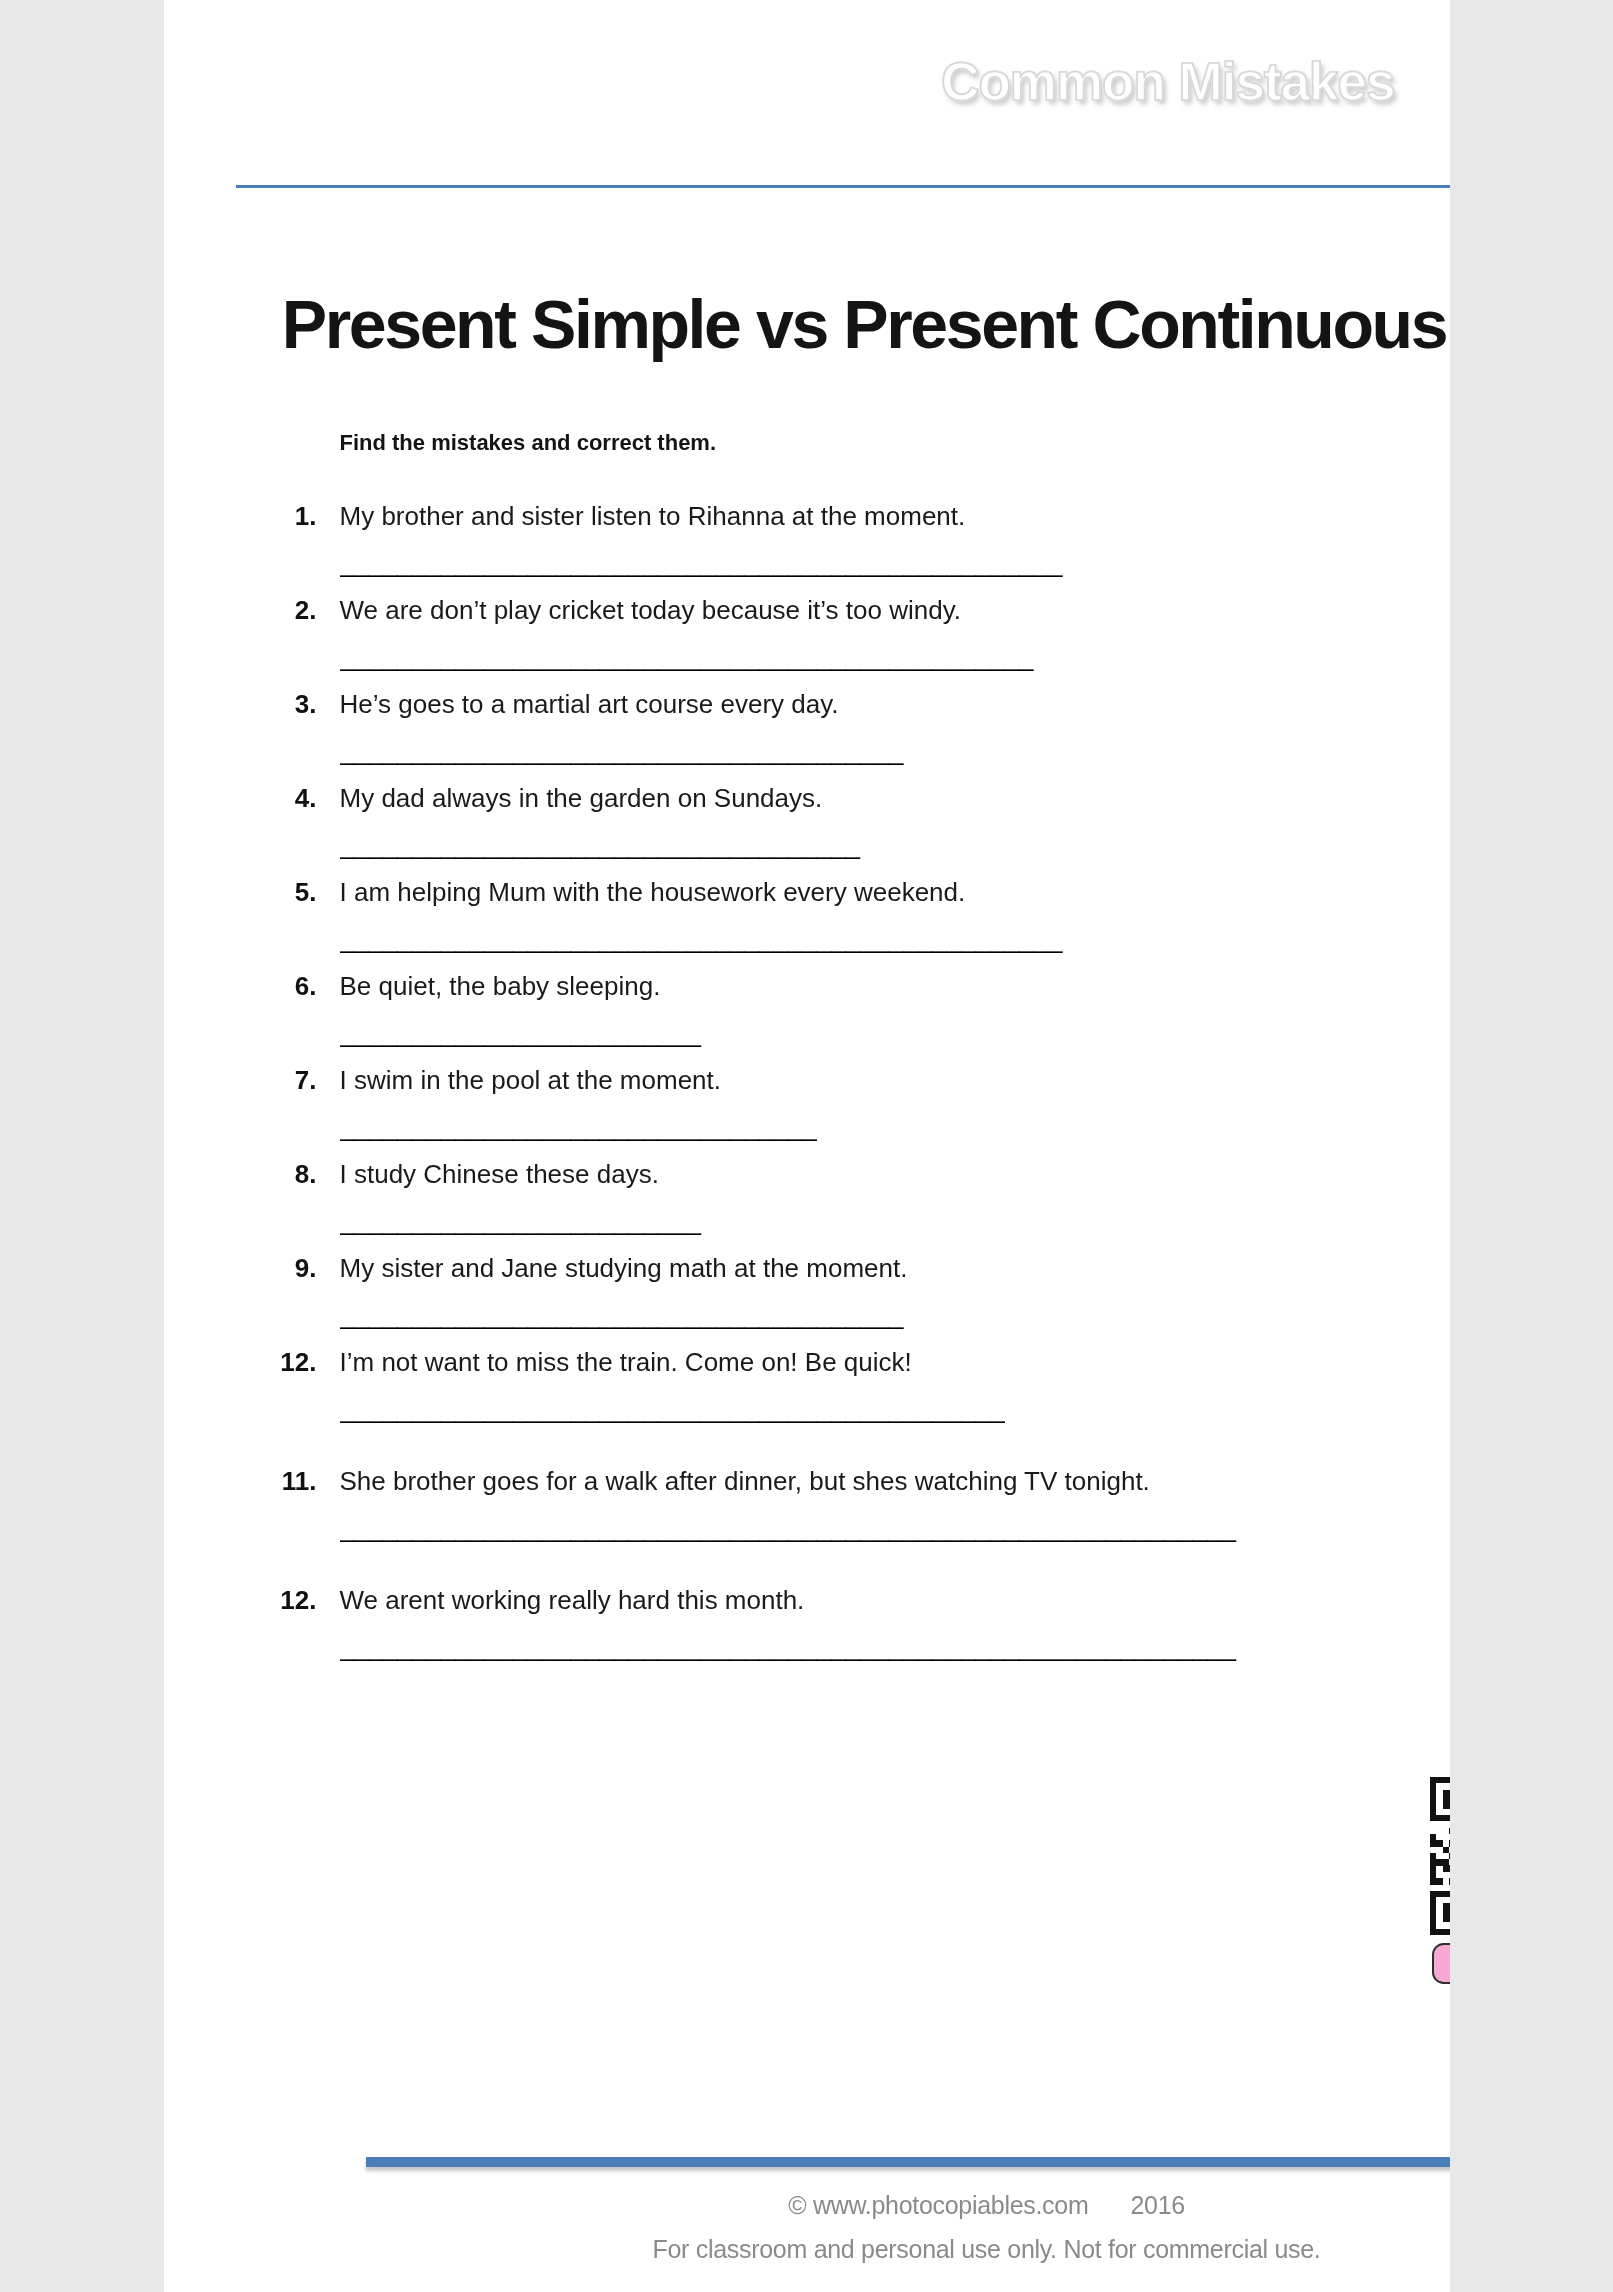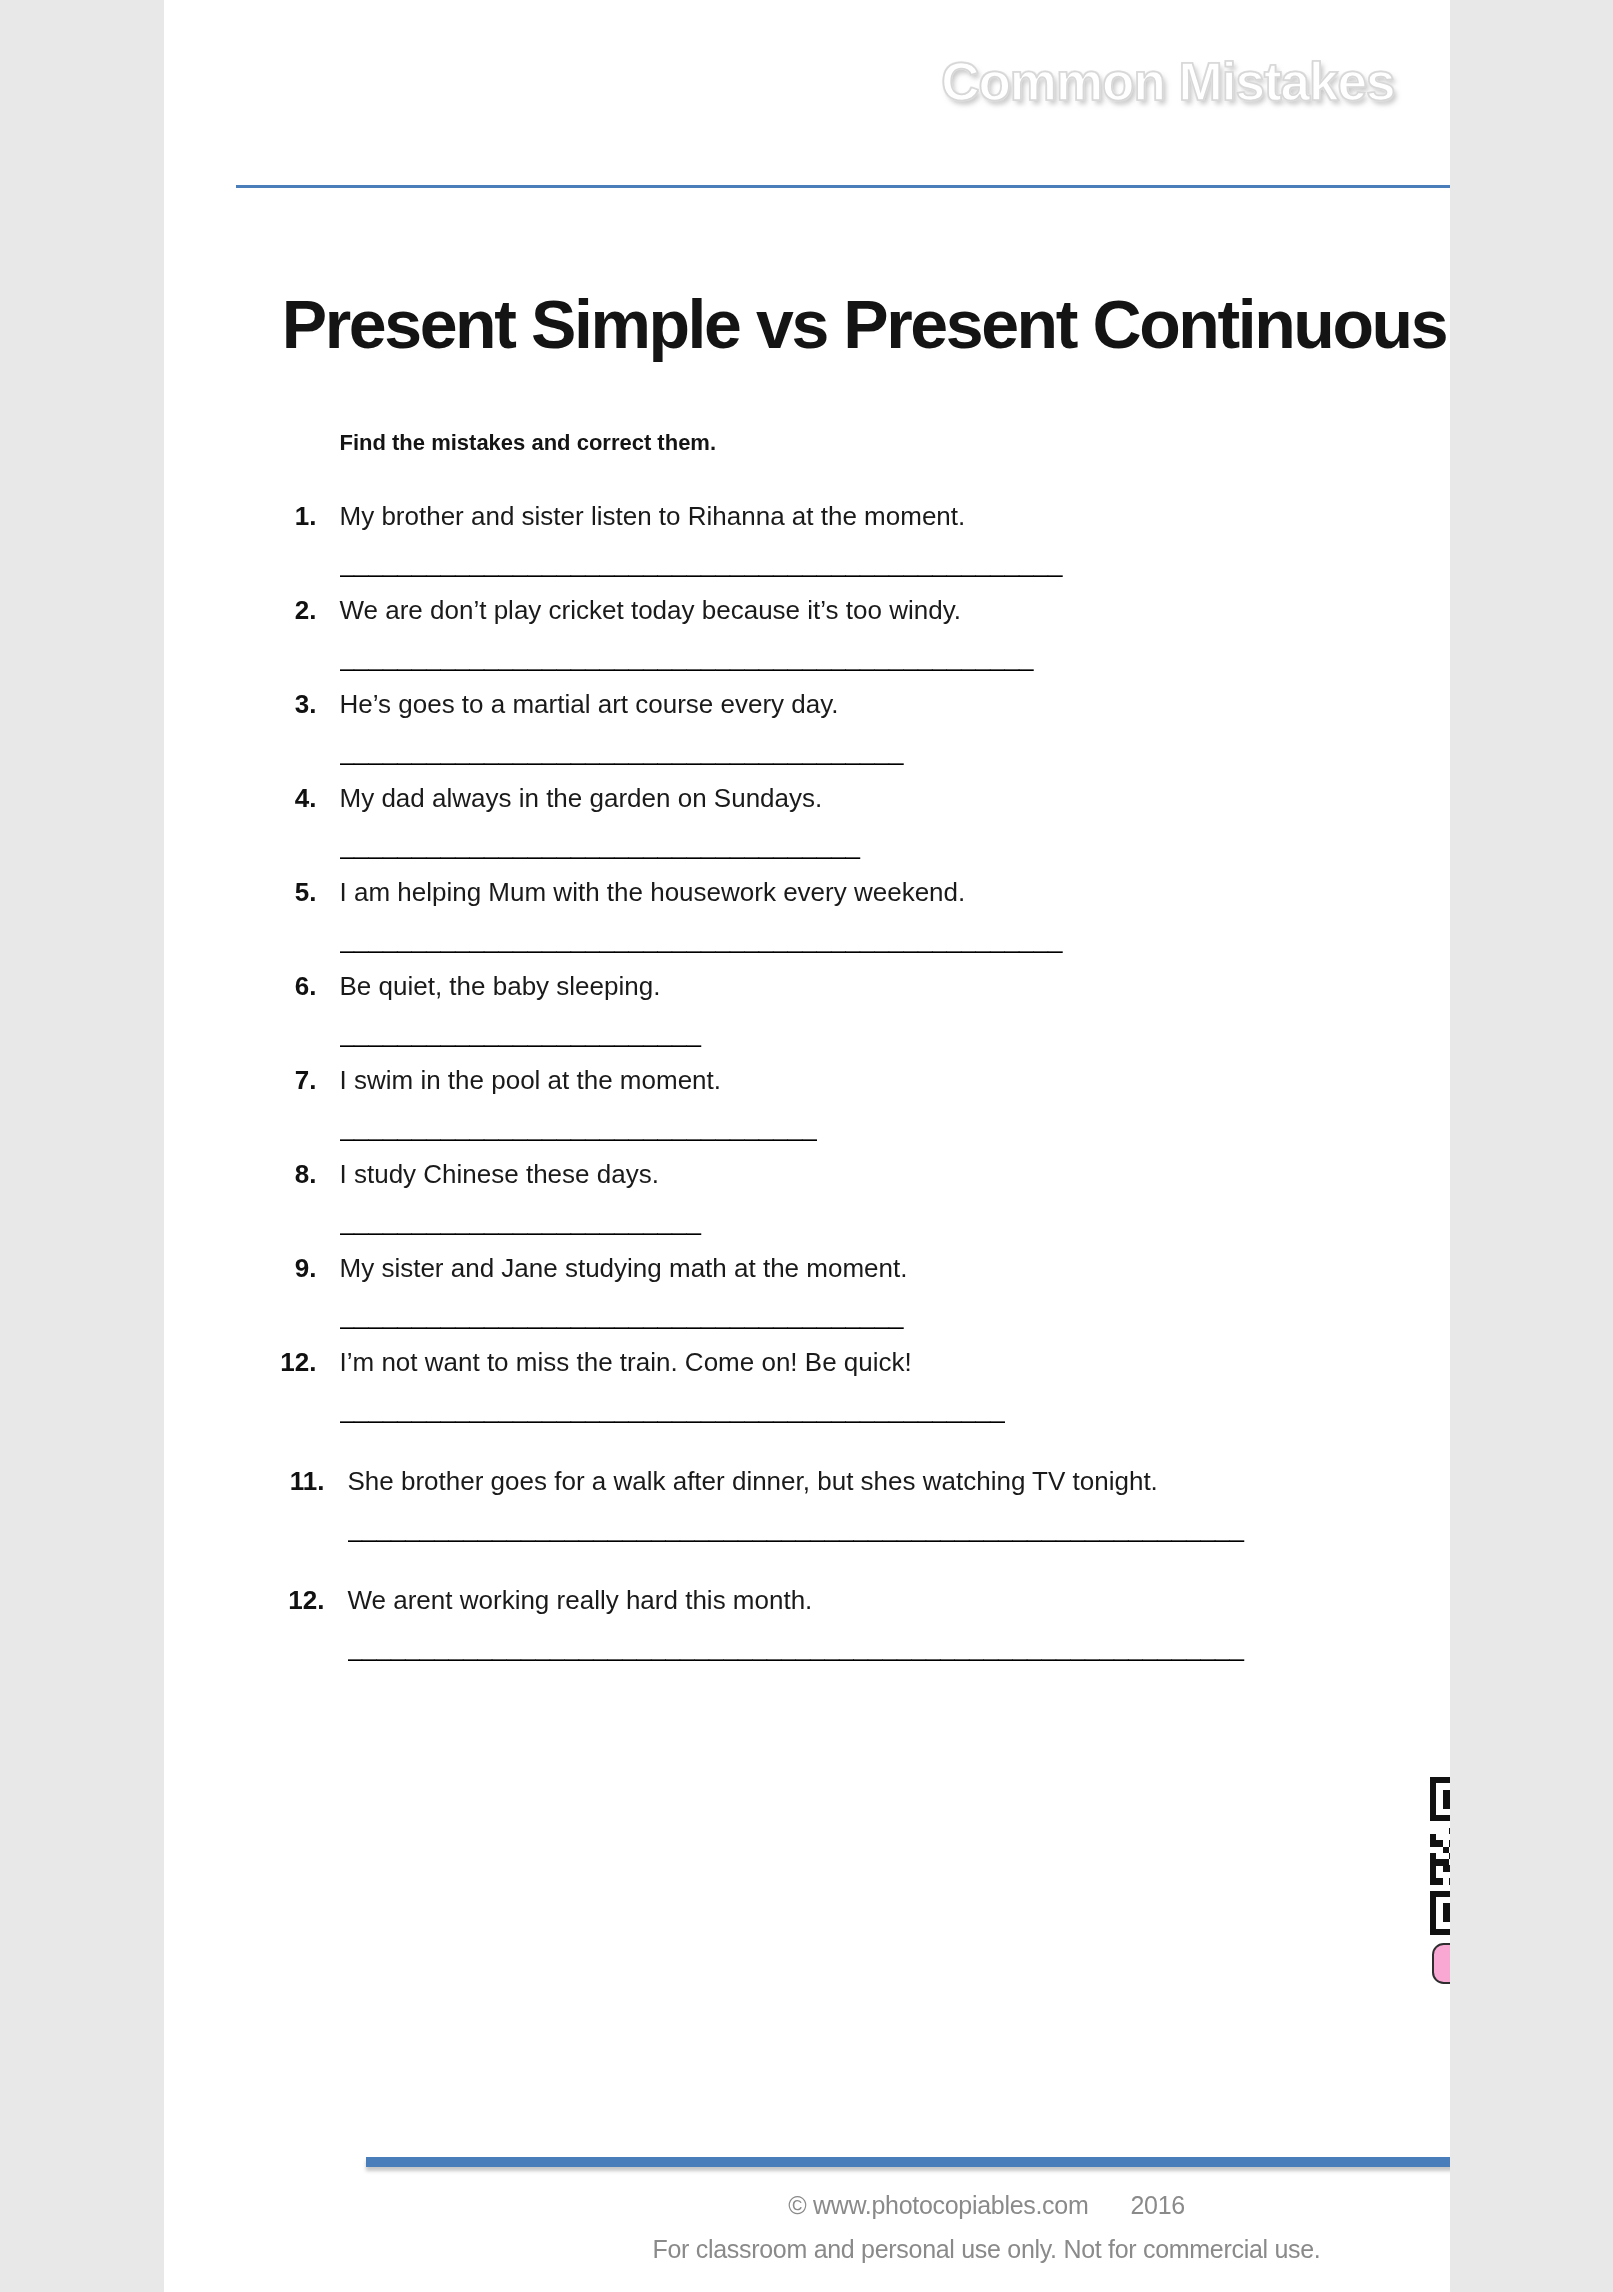--- a/index.html
+++ b/index.html
@@ -27,7 +27,7 @@
   .item{position:relative;padding-left:176px;font-size:26px;line-height:47px;color:#1a1a1a;}
   .item .num{position:absolute;left:98px;top:0;width:55px;text-align:right;font-weight:700;line-height:47px;color:#111;}
   .item .blank{white-space:nowrap;color:#000;overflow:hidden;}
-  .item:nth-child(11),.item:nth-child(12){margin-top:25px;margin-left:8px;}
+  .item:nth-child(11),.item:nth-child(12){margin-top:25px;}
   
   .qr{position:absolute;top:1777px;left:1266px;width:158px;height:158px;}
   .answer-key-btn{

